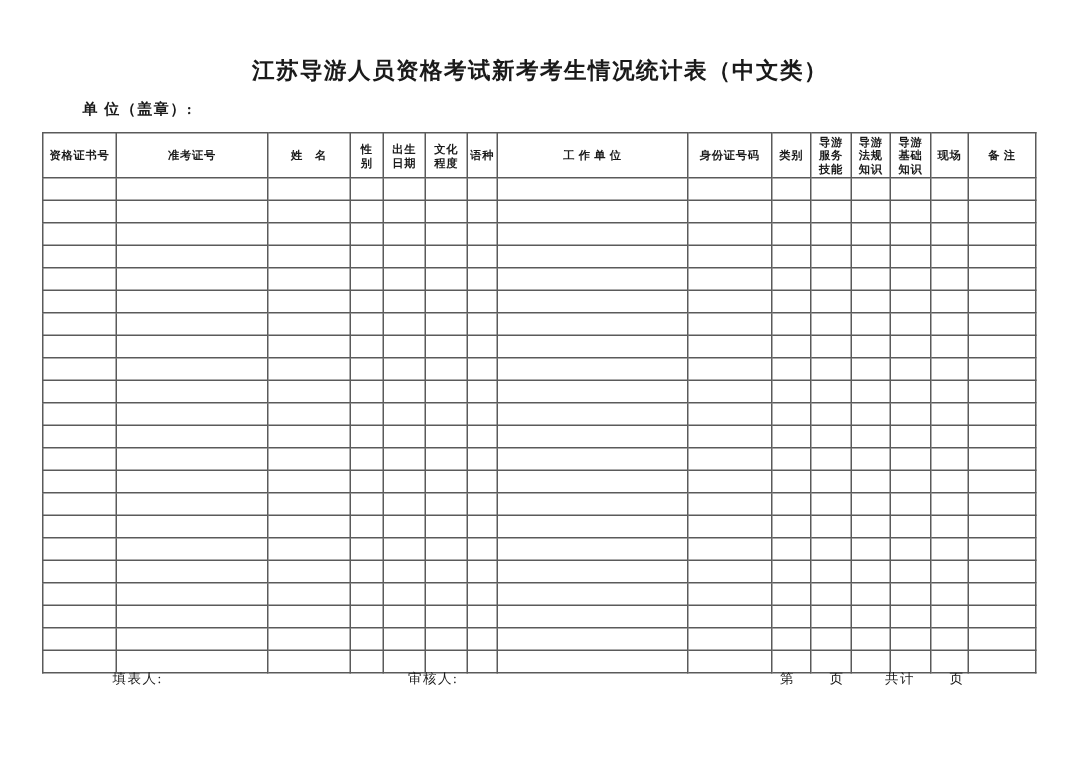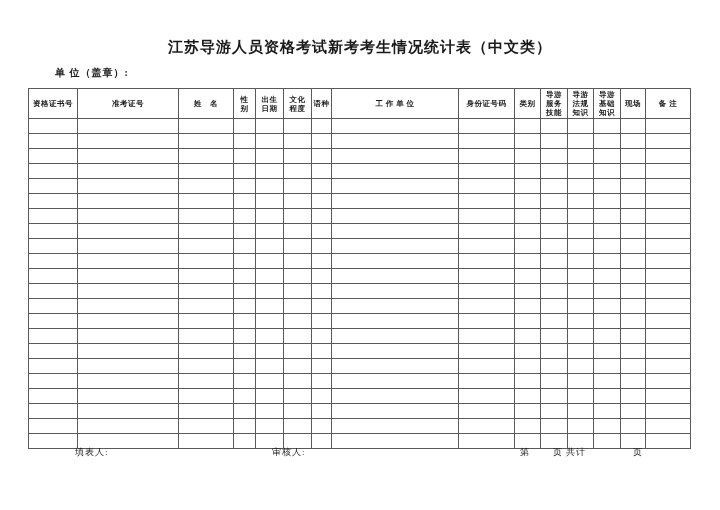--- a/index.html
+++ b/index.html
@@ -83,7 +83,7 @@
   .f-reviewer { left: 272px; }
   .f-page-1   { left: 520px; }
   .f-page-2   { left: 553px; }
-  .f-page-3   { left: 566px; }
+  .f-page-3   { left: 590px; }
   .f-page-4   { left: 633px; }
 </style>
 </head>

